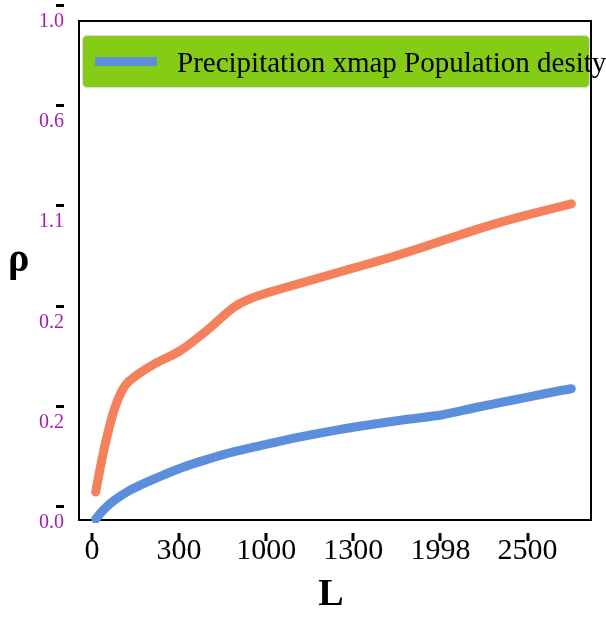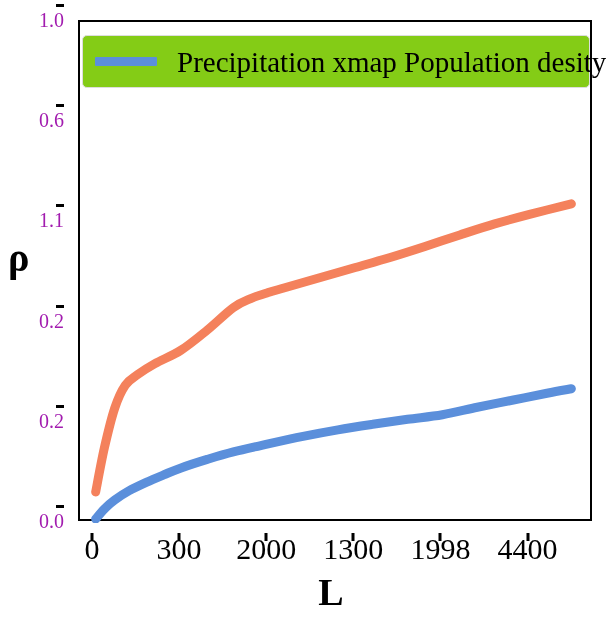--- a/index.html
+++ b/index.html
@@ -186,7 +186,7 @@
       </div>
       <div class="xtick-wrap" style="left: 266.176px;">
         <span class="xtick-mark"></span>
-        <span>2000</span>
+        <span>1000</span>
       </div>
       <div class="xtick-wrap" style="left: 353.295px;">
         <span class="xtick-mark"></span>

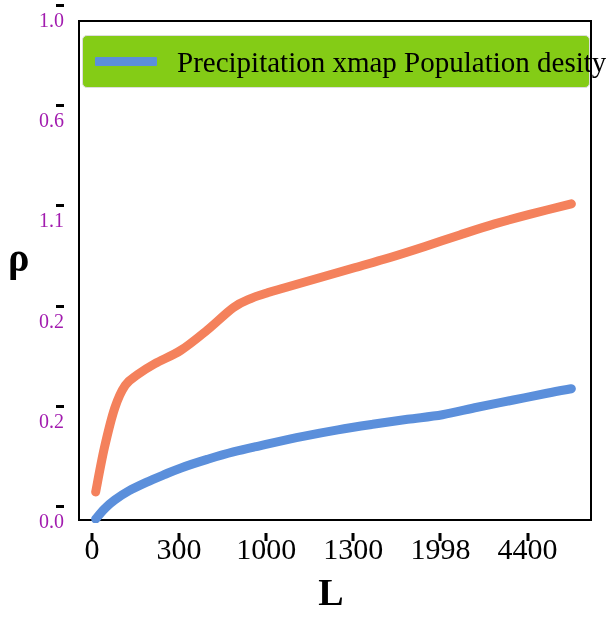--- a/index.html
+++ b/index.html
@@ -198,7 +198,7 @@
       </div>
       <div class="xtick-wrap" style="left: 527.532px;">
         <span class="xtick-mark"></span>
-        <span>4400</span>
+        <span>2500</span>
       </div>
     </div>
 

